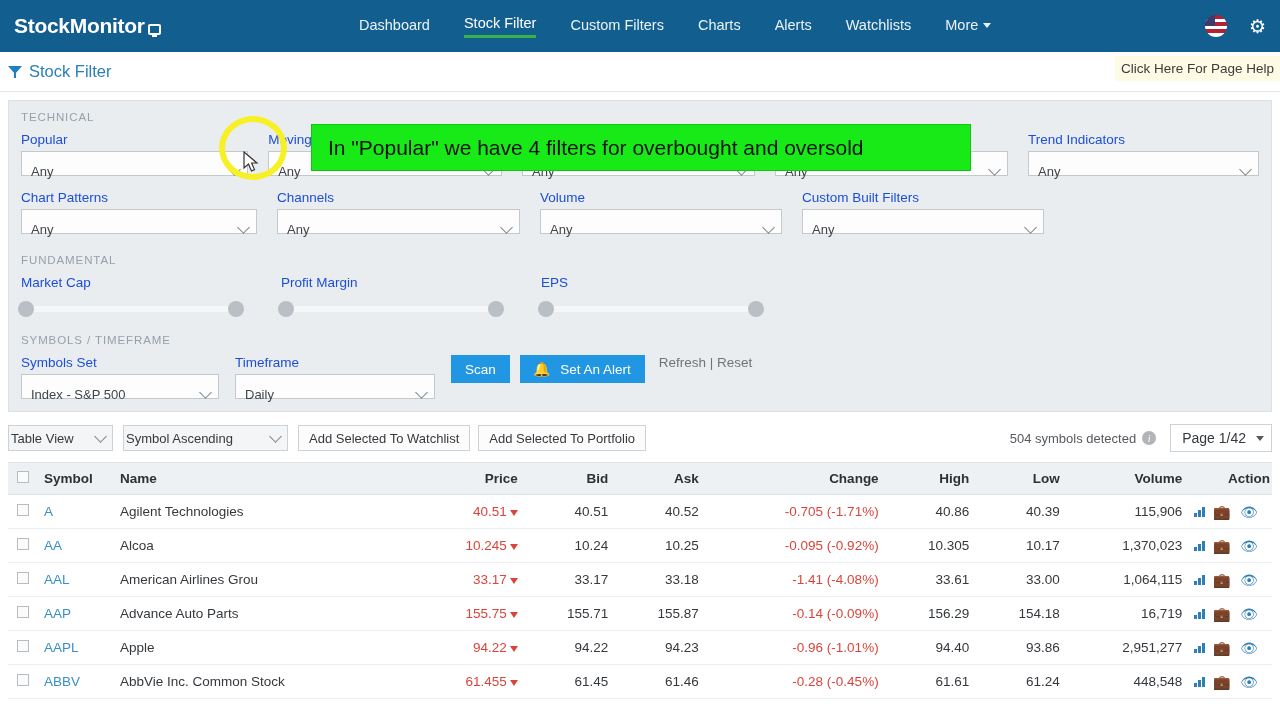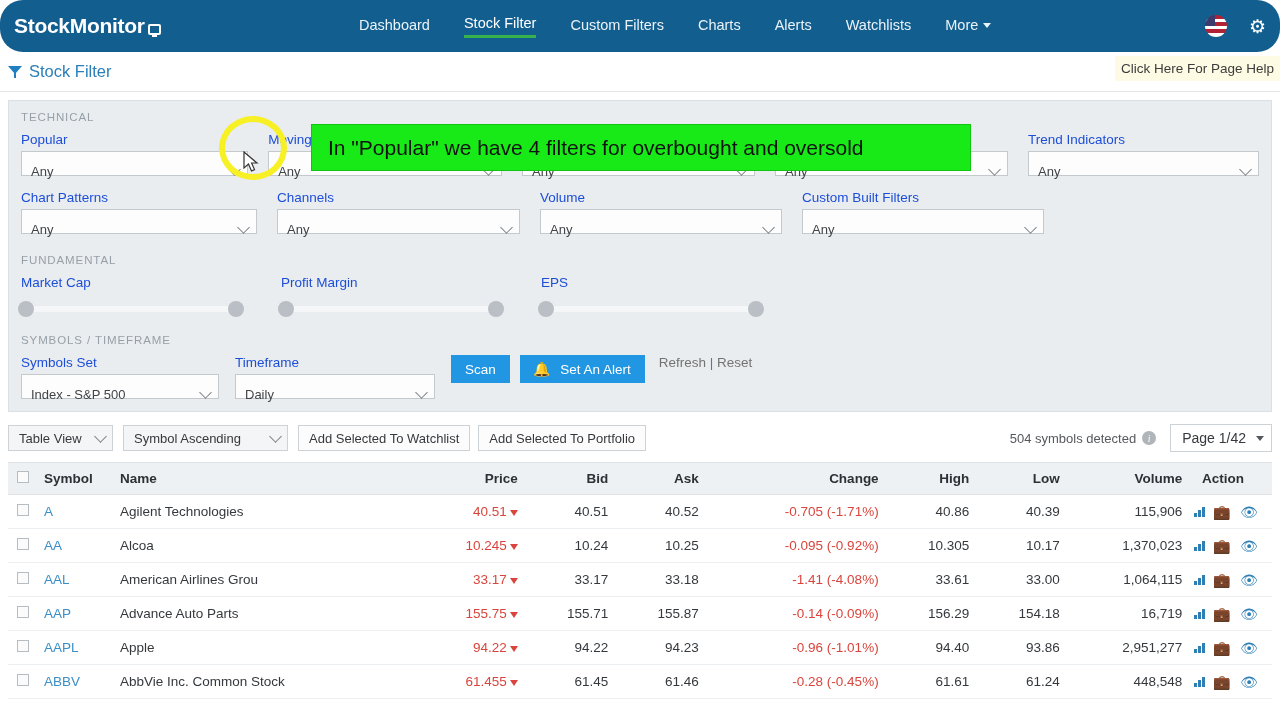--- a/index.html
+++ b/index.html
@@ -15,7 +15,6 @@
     height: 52px; background: #125e8f;
     display: flex; align-items: center;
     position: relative;
-    border-radius: 23px;
   }
   .brand {
     color: #fff; font-size: 21px; font-weight: bold;

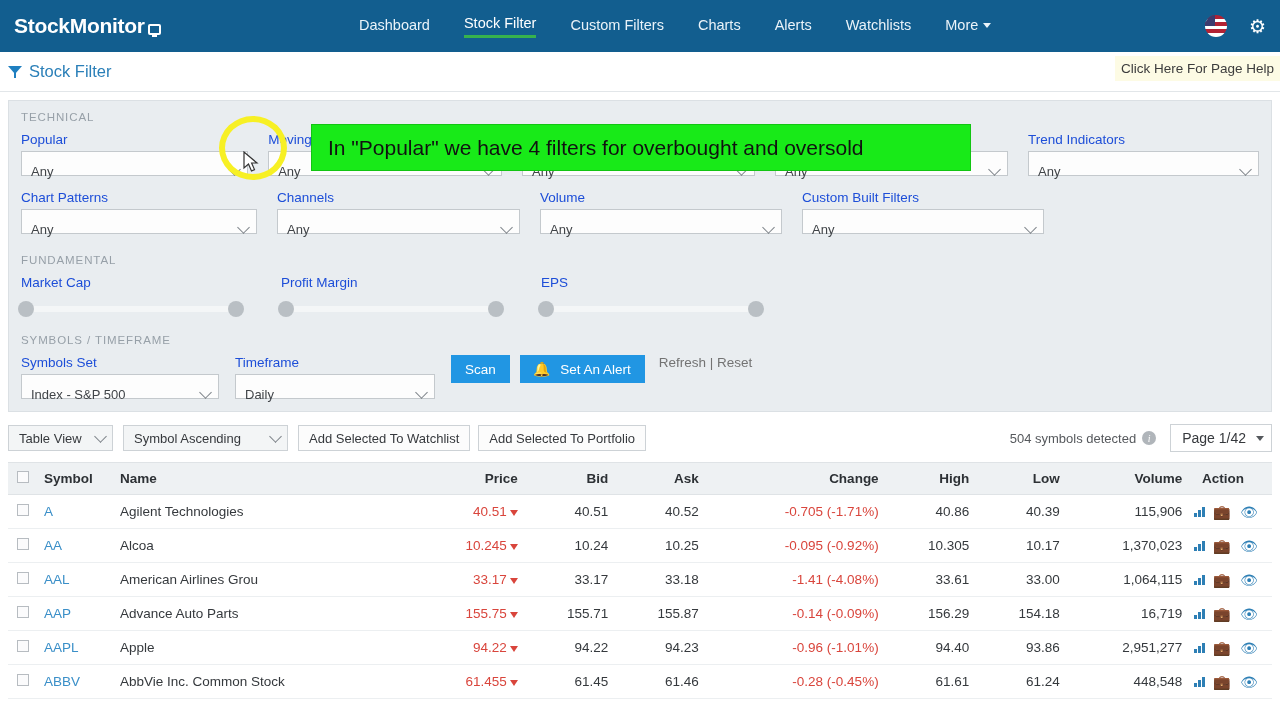--- a/index.html
+++ b/index.html
@@ -161,7 +161,7 @@
   .tb-select {
     height: 26px; background: #f3f5f6; border: 1px solid #cdd2d6;
     display: flex; align-items: center; justify-content: space-between;
-    padding: 0 7px 0 10px; font-size: 13px; color: #36393d; margin-right: 10px;
+    padding: 0 7px 0 2px; font-size: 13px; color: #36393d; margin-right: 10px;
   }
   .tb-btn {
     height: 26px; background: #fcfcfc; border: 1px solid #cdd2d6;

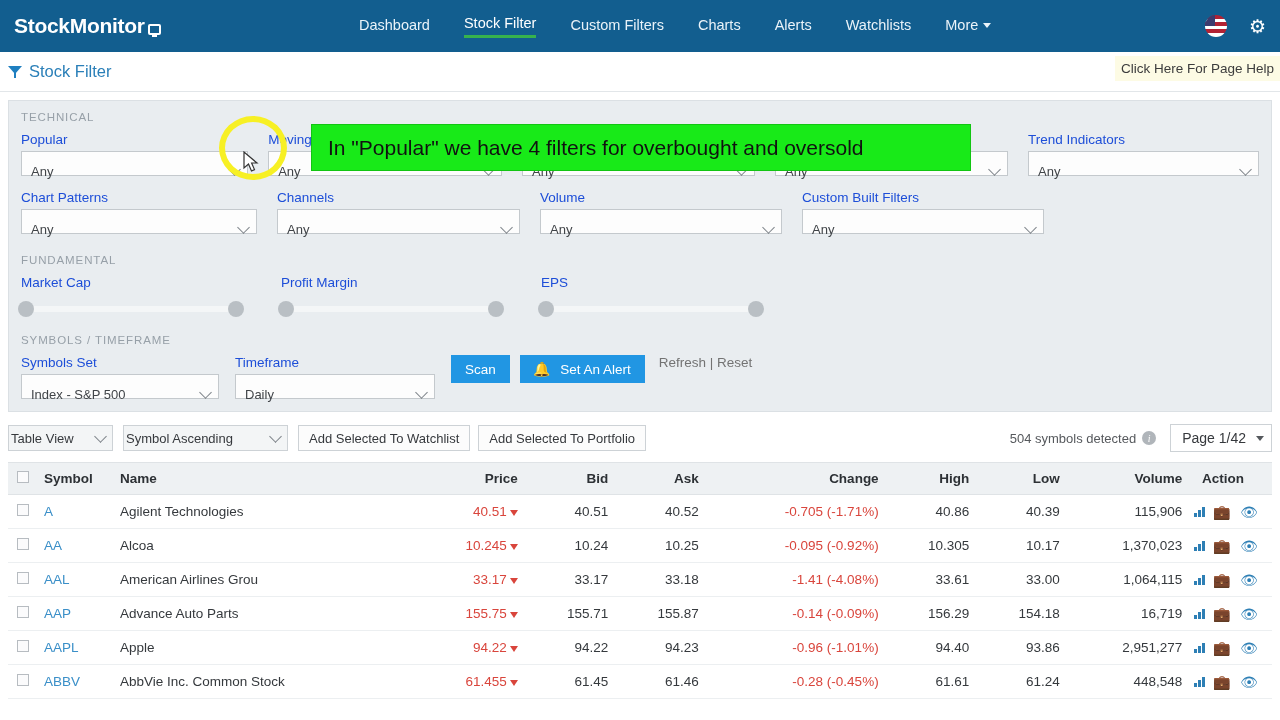--- a/index.html
+++ b/index.html
@@ -206,7 +206,7 @@
   .c-act   { width: 80px; text-align: right; }
   th.c-sym, th.c-name { text-align: left; }
   th.c-num { text-align: right; }
-  th.c-act { text-align: right; padding-right: 28px; }
+  th.c-act { text-align: right; padding-right: 2px; }
   .checkbox {
     width: 12px; height: 12px; border: 1px solid #b7bcc1;
     background: #fbfbfc; display: inline-block;

